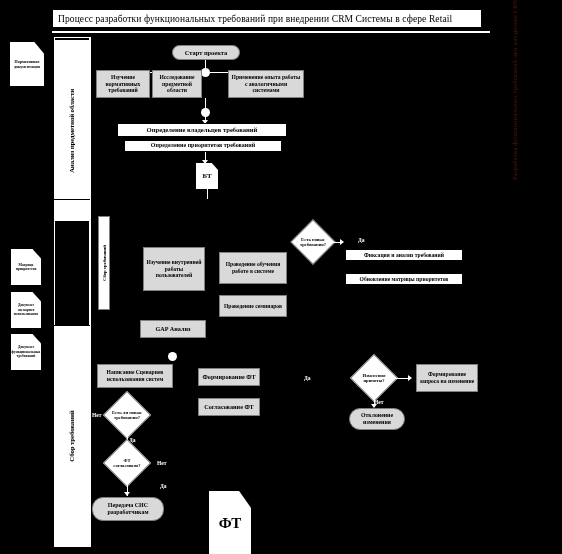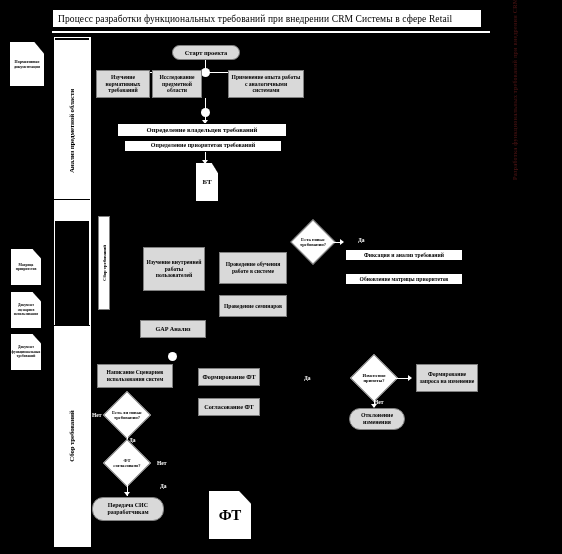--- a/index.html
+++ b/index.html
@@ -299,7 +299,7 @@
   <div class="line-v" style="left:205px; top:152px; height:12px;"></div>
   <div class="arrow-d" style="left:202px; top:160px;"></div>
 
-  <div class="docshape" style="left:196px; top:163px; width:22px; height:38px; font-size:7px;">
+  <div class="docshape" style="left:196px; top:163px; width:22px; height:26px; font-size:7px;">
     <div class="corner"></div>
     <span>БТ</span>
   </div>

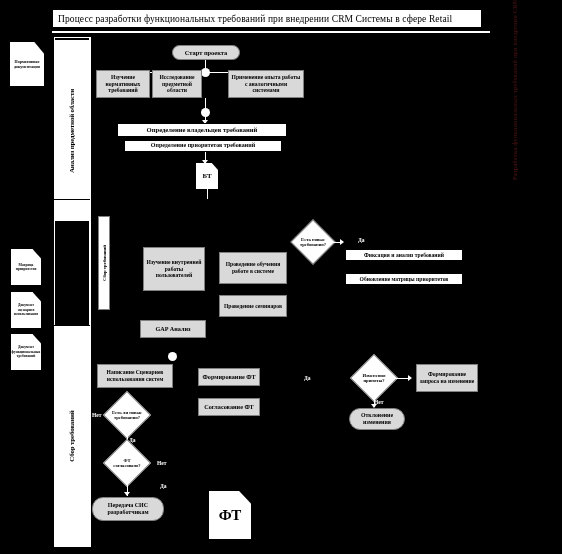--- a/index.html
+++ b/index.html
@@ -367,7 +367,7 @@
     <span>Передача СИС разработчикам</span>
   </div>
 
-  <div class="docshape" style="left:209px; top:491px; width:42px; height:48px; font-size:15px;">
+  <div class="docshape" style="left:209px; top:491px; width:42px; height:64px; font-size:15px;">
     <div class="corner"></div>
     <span>ФТ</span>
   </div>

